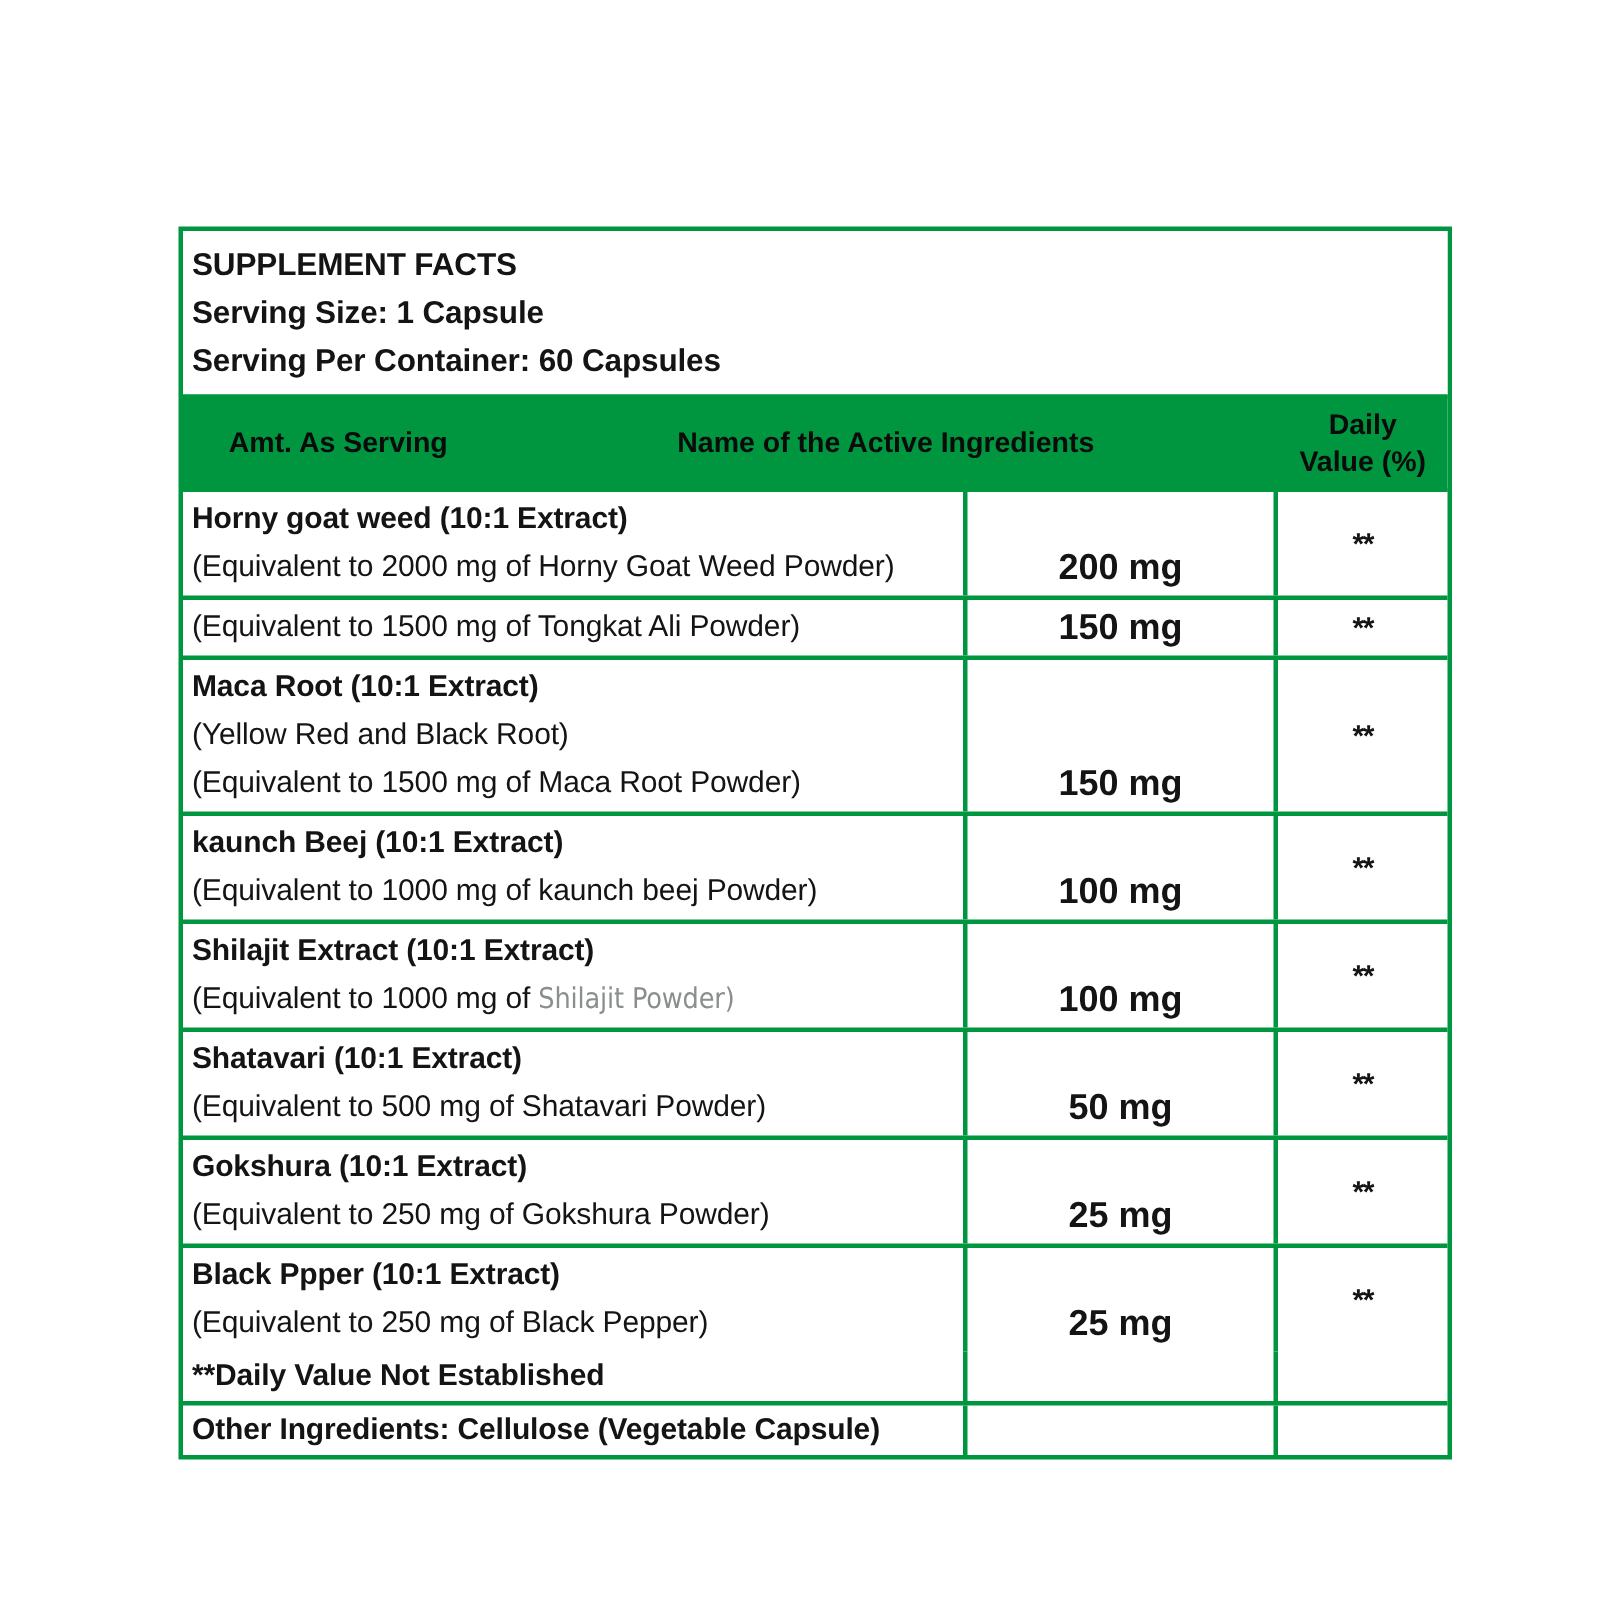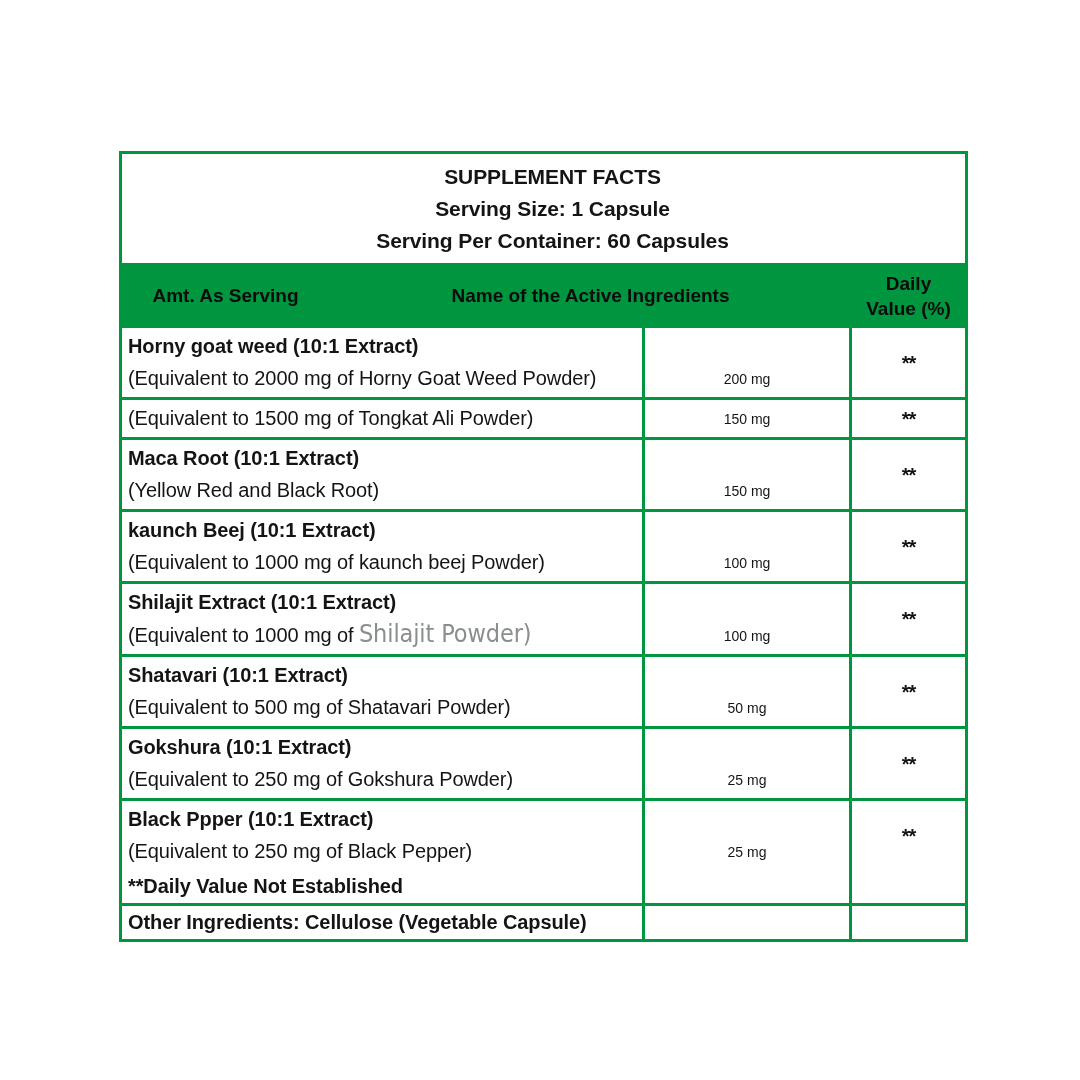--- a/index.html
+++ b/index.html
@@ -42,9 +42,8 @@
 
   
   .title-block {
-    padding: 7px 0 6px 18px;
-    background: #ffffff;
-    text-align: center;
+    padding: 7px 0 6px 6px;
+    background: #ffffff;
   }
   .title-line {
     font-weight: bold;

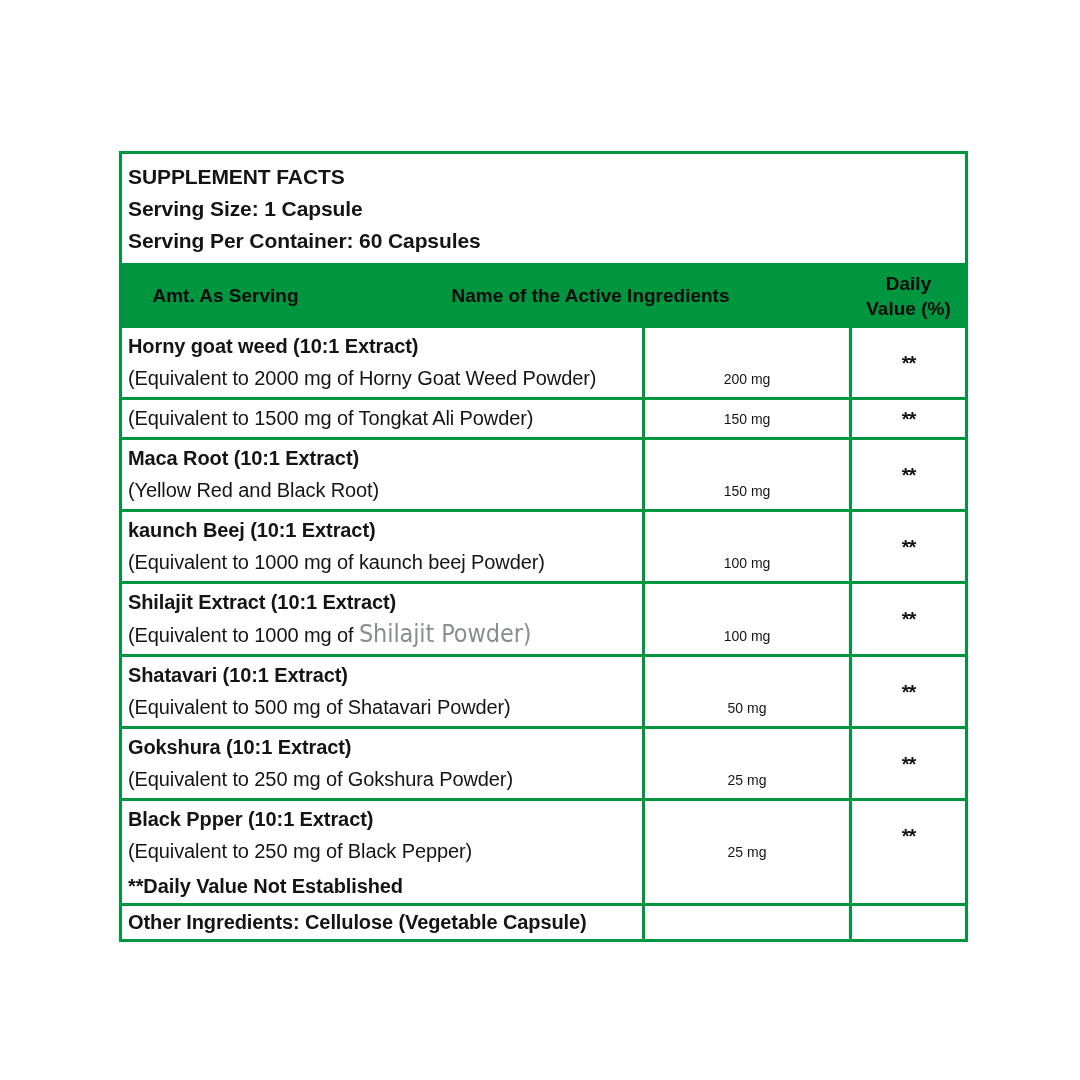--- a/index.html
+++ b/index.html
@@ -119,8 +119,8 @@
   .ing-line.bold { font-weight: bold; }
 
   .amt-text {
-    font-weight: normal;
-    font-size: 14px;
+    font-weight: bold;
+    font-size: 24px;
     line-height: 24px;
     color: var(--ink);
     white-space: nowrap;

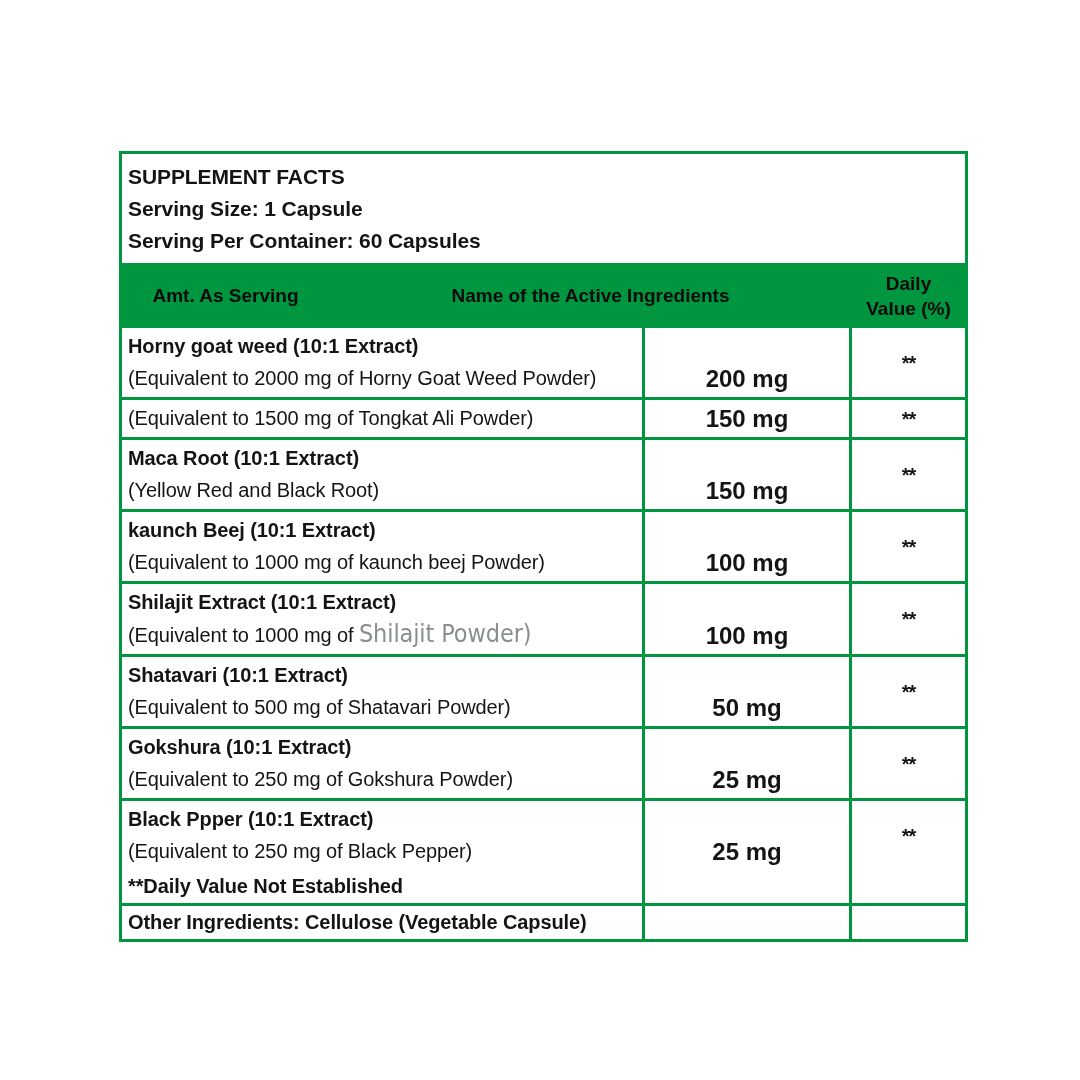--- a/index.html
+++ b/index.html
@@ -204,6 +204,7 @@
           <div class="cell cell-name">
             <div class="ing-line bold">Maca Root (10:1 Extract)</div>
             <div class="ing-line">(Yellow Red and Black Root)</div>
+            <div class="ing-line">(Equivalent to 1500 mg of Maca Root Powder)</div>
           </div>
           <div class="cell cell-amt">
             <div class="amt-text">150 mg</div>

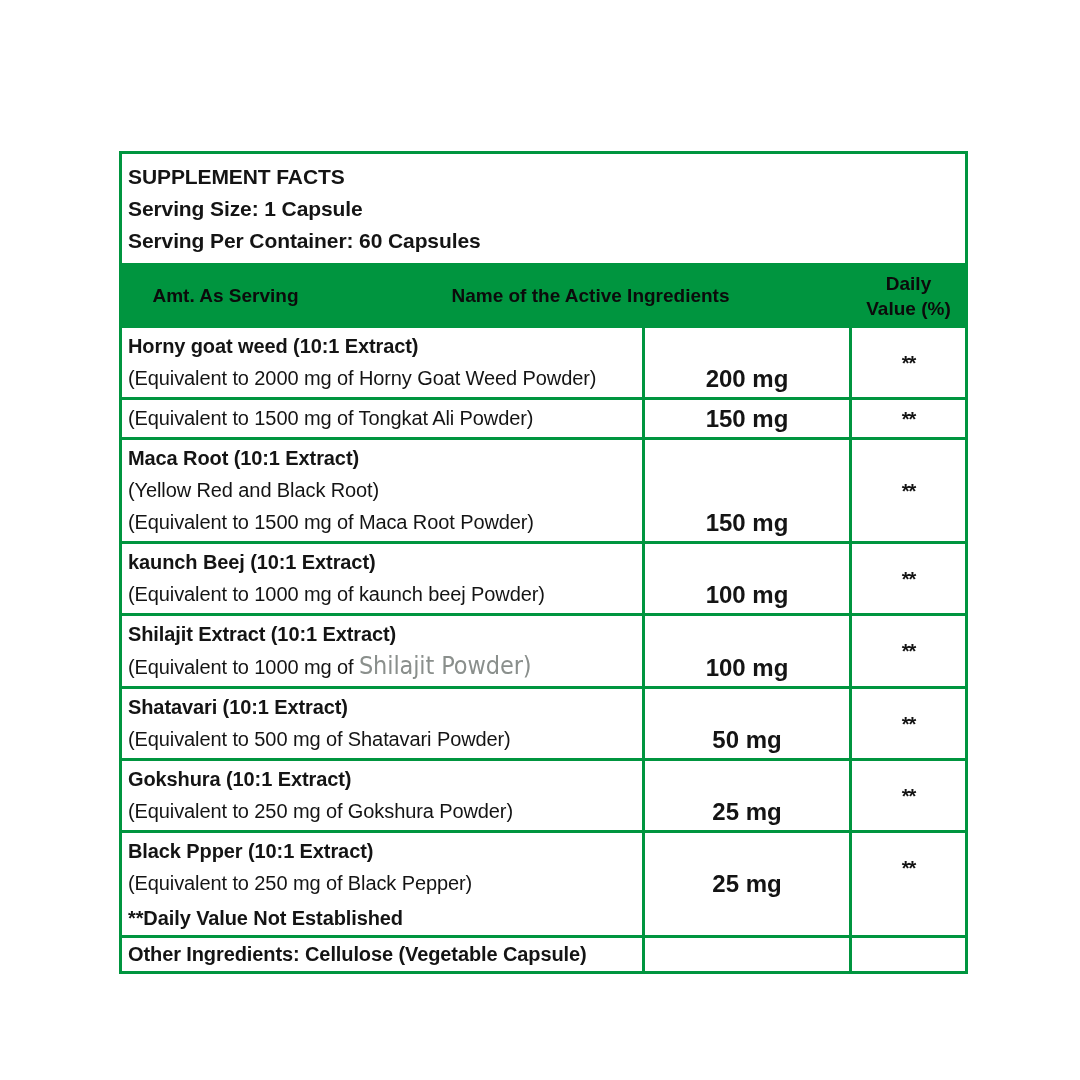--- a/index.html
+++ b/index.html
@@ -149,7 +149,7 @@
   .grey-run {
     color: var(--gray);
     font-family: "DejaVu Sans Condensed", "Liberation Sans Narrow", "Liberation Sans", sans-serif;
-    font-size: 25px;
+    font-size: 19px;
   }
 </style>
 </head>

